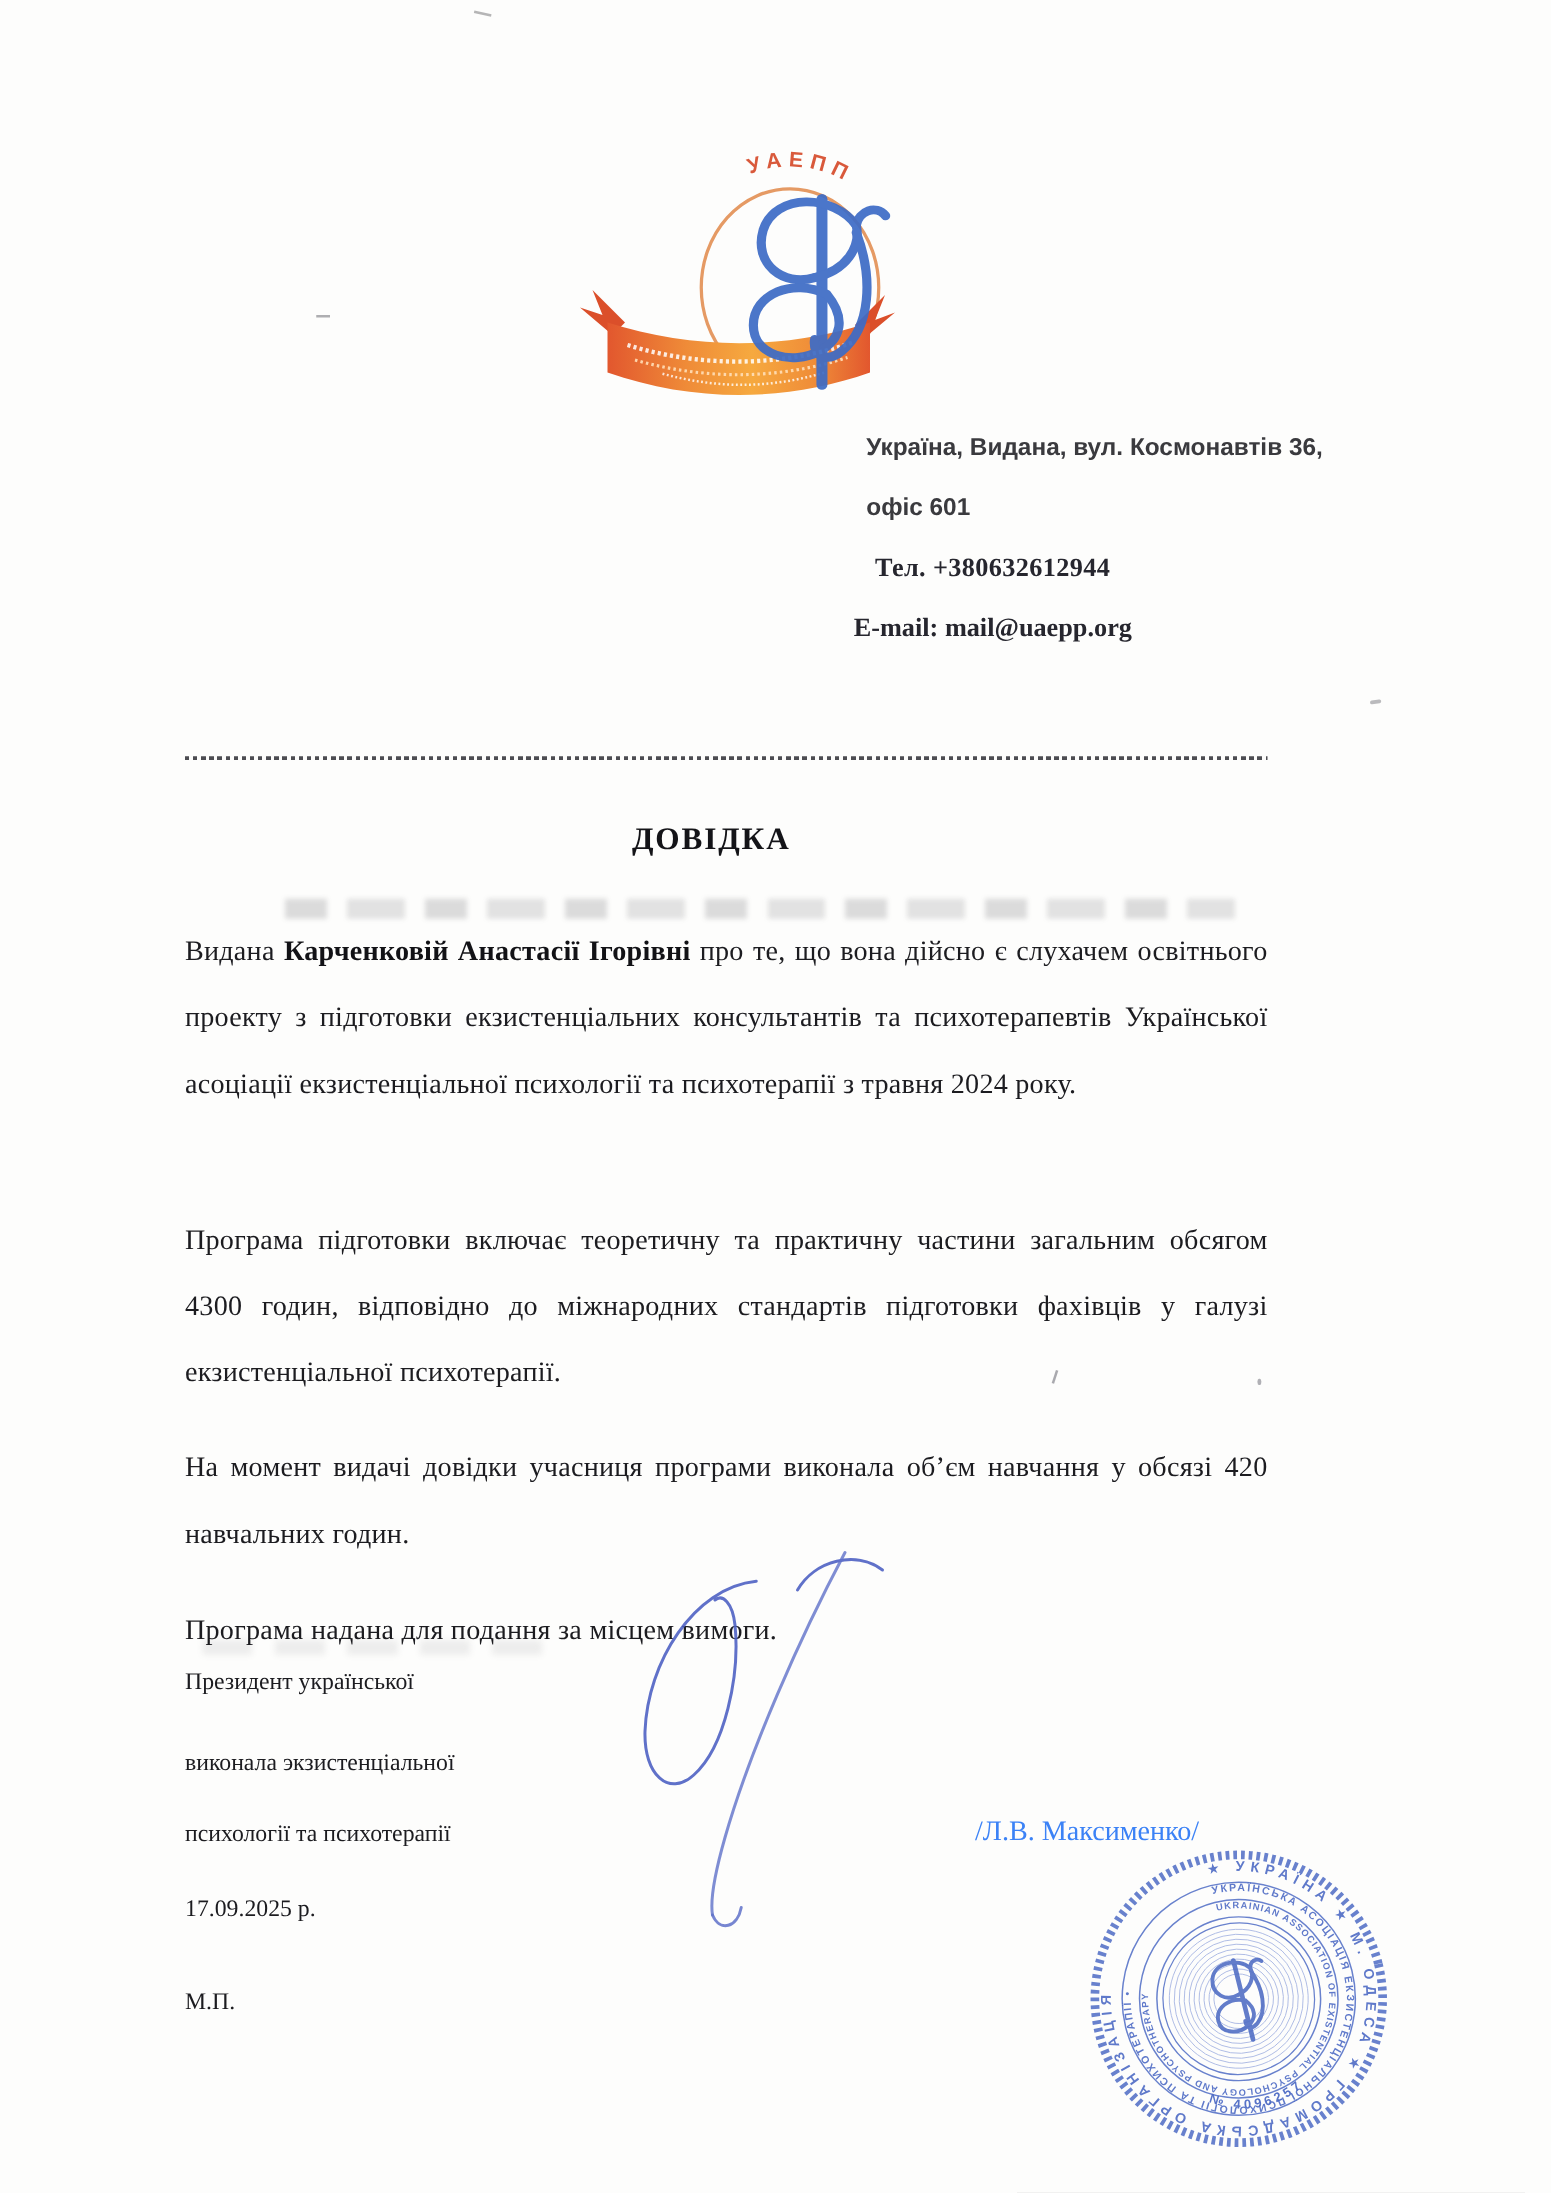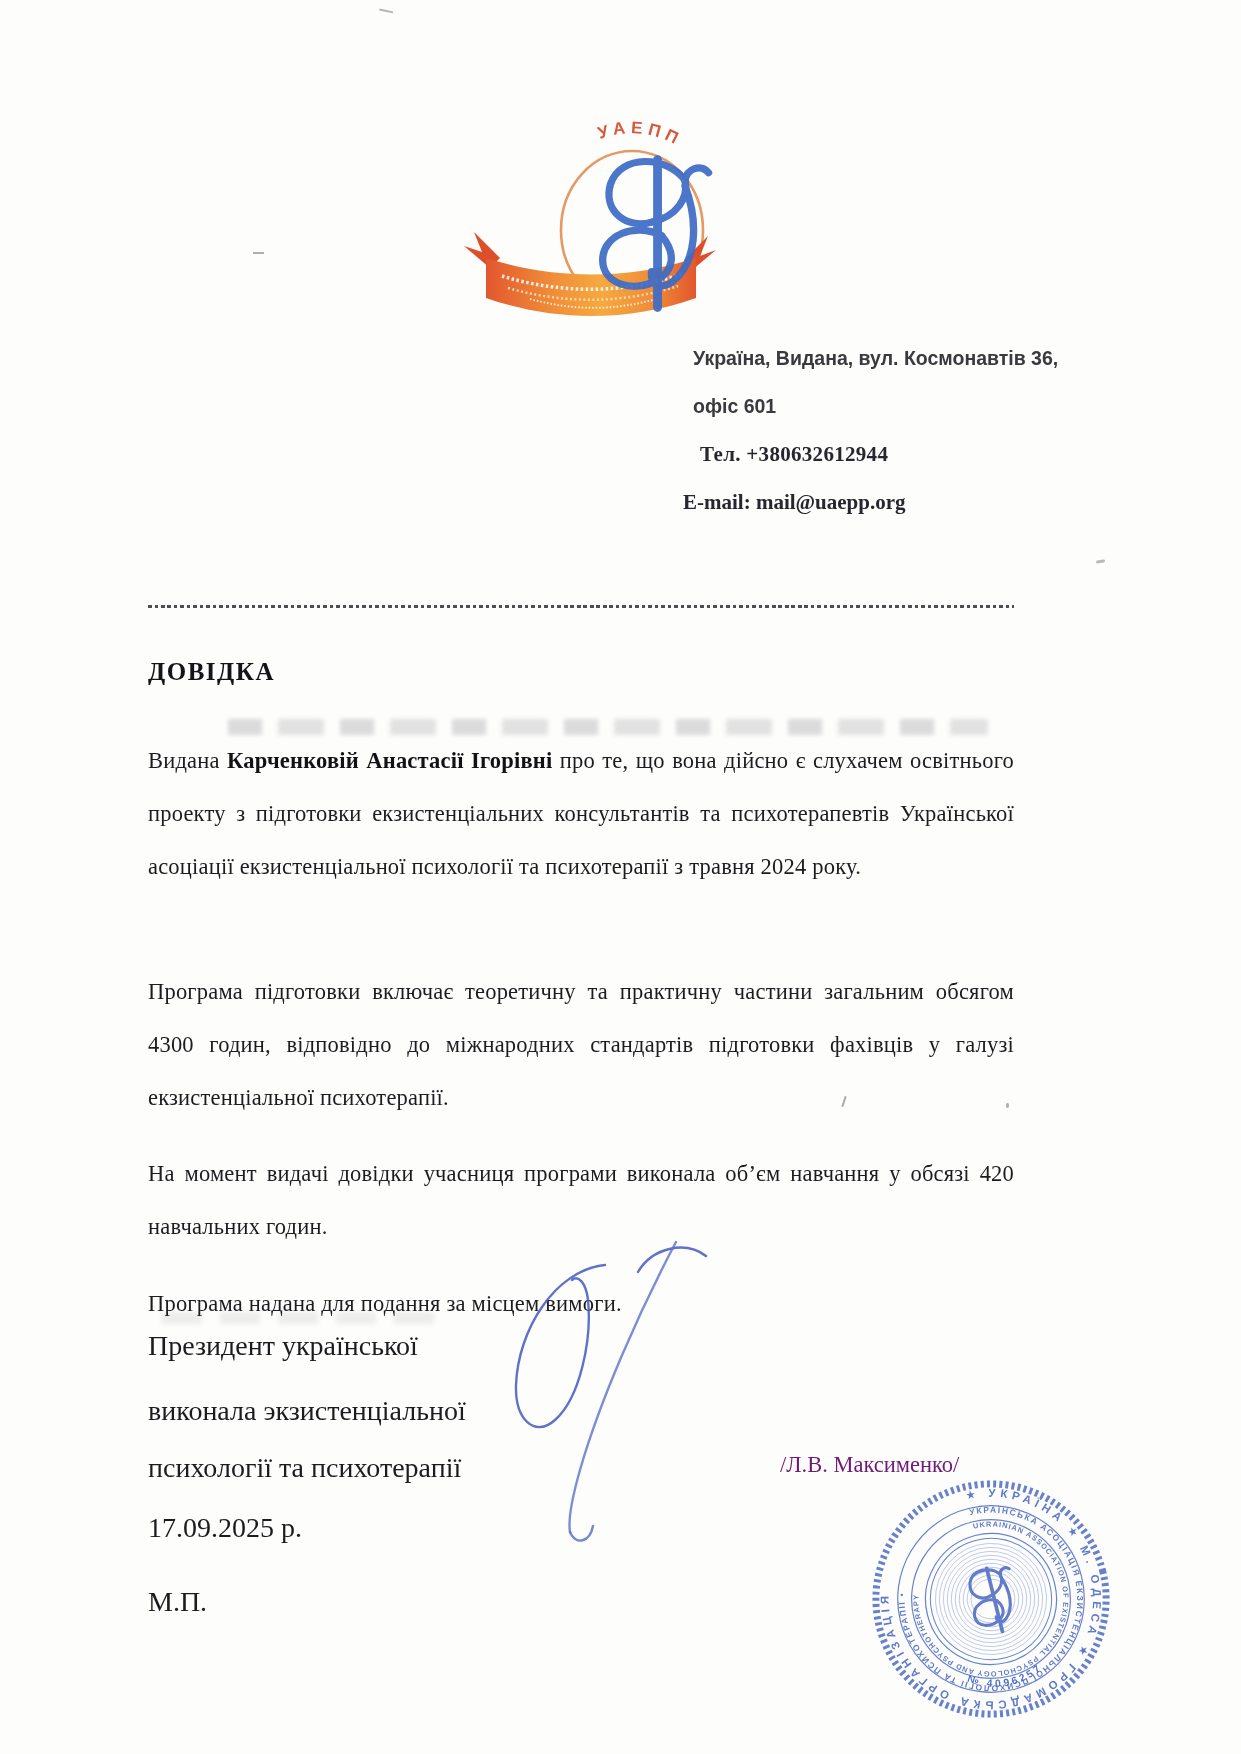--- a/index.html
+++ b/index.html
@@ -27,8 +27,8 @@
   }
   
   .doc-title{
-    position:absolute;left:148px;top:658px;width:866px;
-    text-align:left;font-size:25px;font-weight:700;letter-spacing:1.5px;color:#141418;
+    position:absolute;left:136px;top:658px;width:866px;
+    text-align:center;font-size:25px;font-weight:700;letter-spacing:1.5px;color:#141418;
   }
   .para{
     position:absolute;left:148px;width:866px;

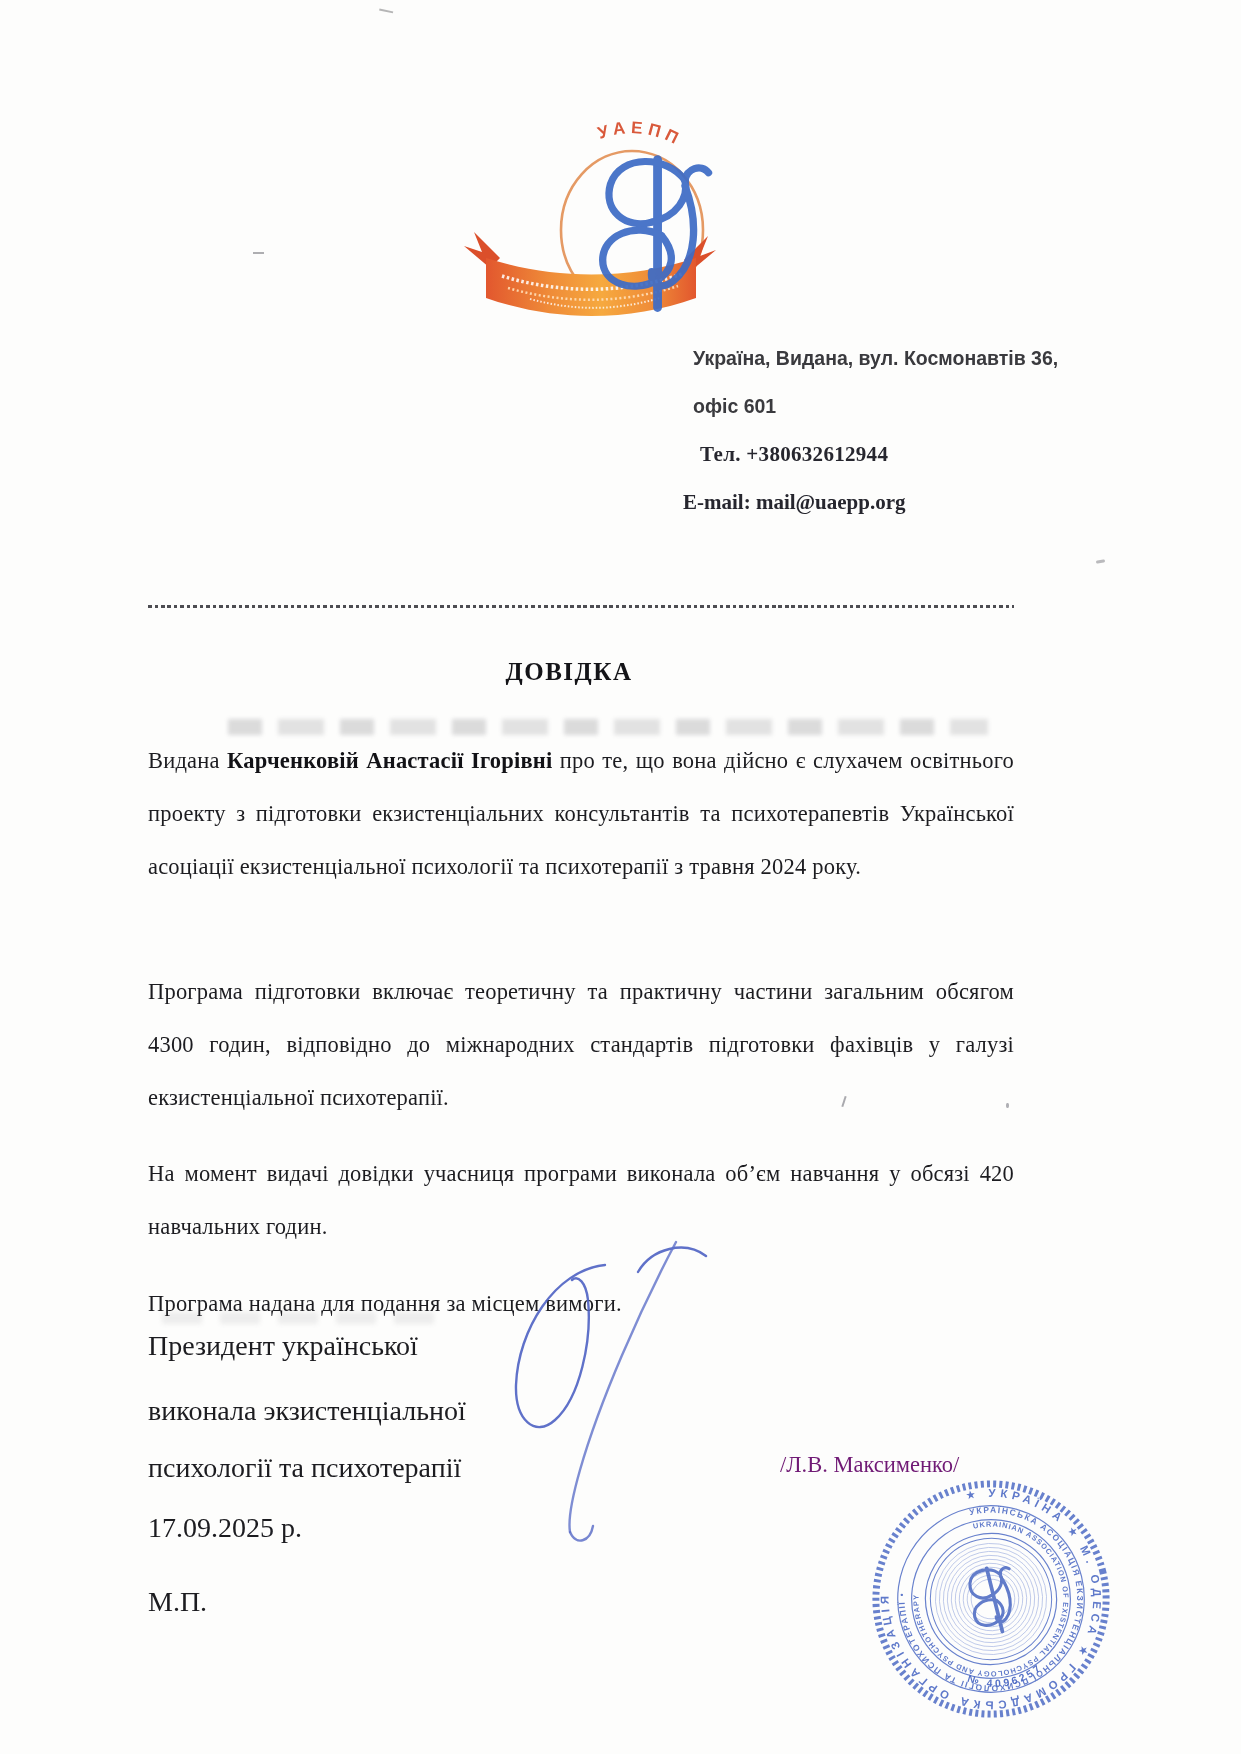--- a/index.html
+++ b/index.html
@@ -40,7 +40,7 @@
   .p3{top:1124px;}
   .p4{top:1254px;text-align:left;}
   .p1 b{font-weight:700;color:#121216;}
-  .sig-line{position:absolute;left:148px;font-size:28px;line-height:28px;color:#1c1c20;white-space:nowrap;}
+  .sig-line{position:absolute;left:148px;font-size:19px;line-height:28px;color:#1c1c20;white-space:nowrap;}
   .role1{top:1332px;}
   .role2{top:1397px;}
   .role3{top:1454px;}

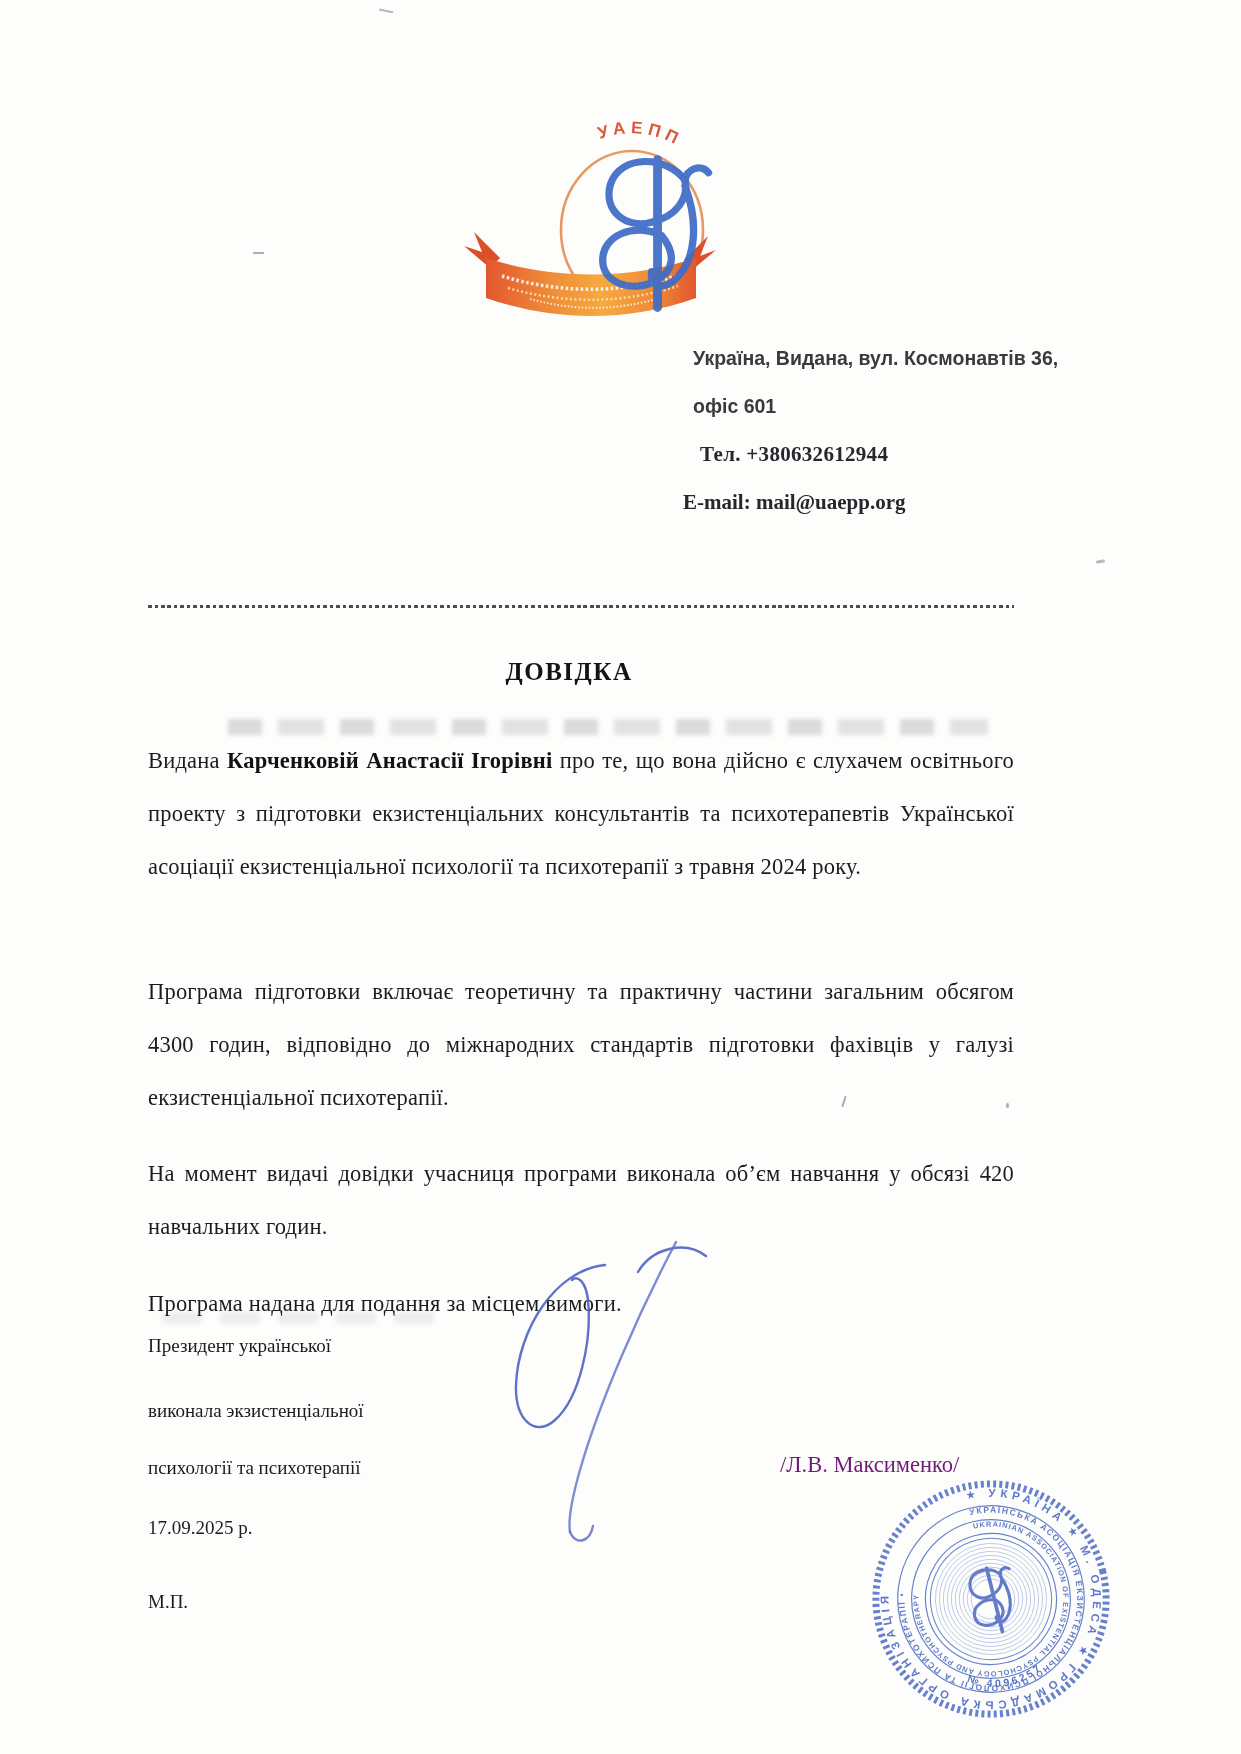--- a/index.html
+++ b/index.html
@@ -46,7 +46,7 @@
   .role3{top:1454px;}
   .date{top:1514px;text-align:center;}
   .mp{top:1588px;}
-  .sig-name{position:absolute;left:780px;top:1452px;font-size:22.5px;color:#701a75;white-space:nowrap;}
+  .sig-name{position:absolute;left:780px;top:1452px;font-size:22.5px;color:#3b82f6;white-space:nowrap;}
   
   .ghost{position:absolute;pointer-events:none;}
   .ghost1{left:228px;top:719px;width:760px;height:16px;

